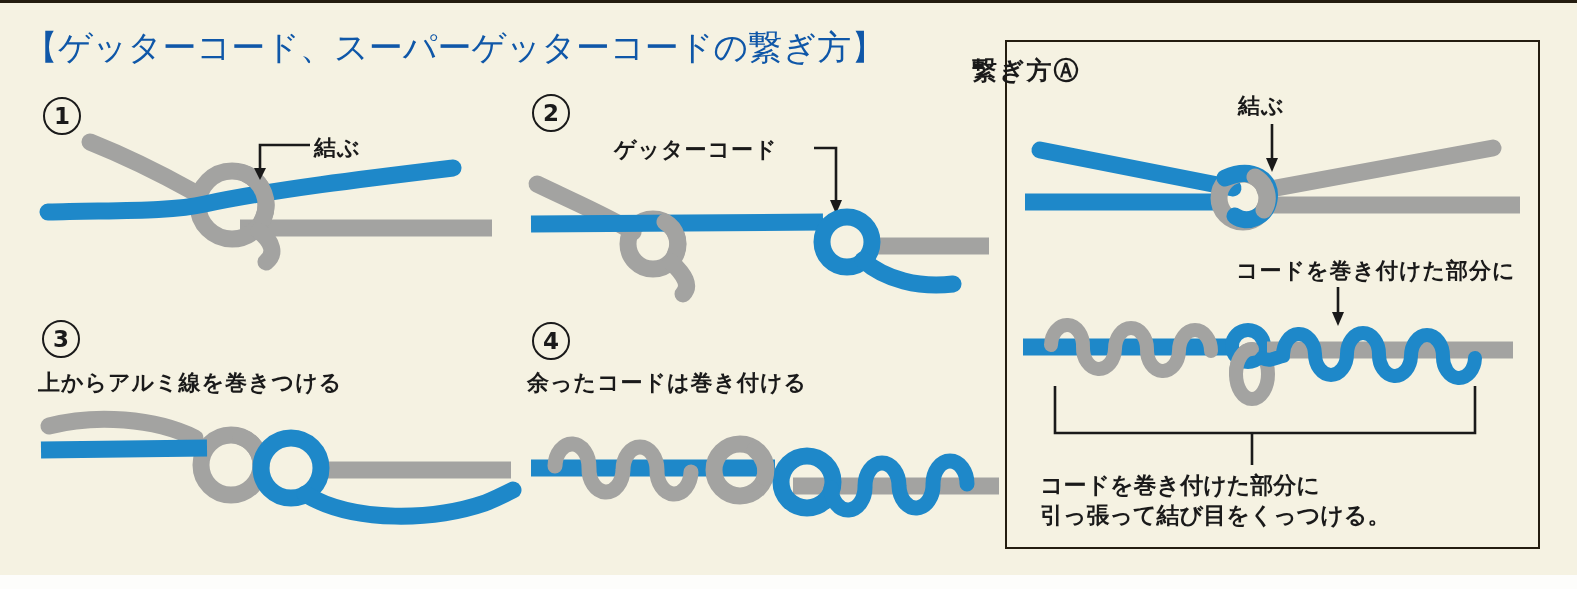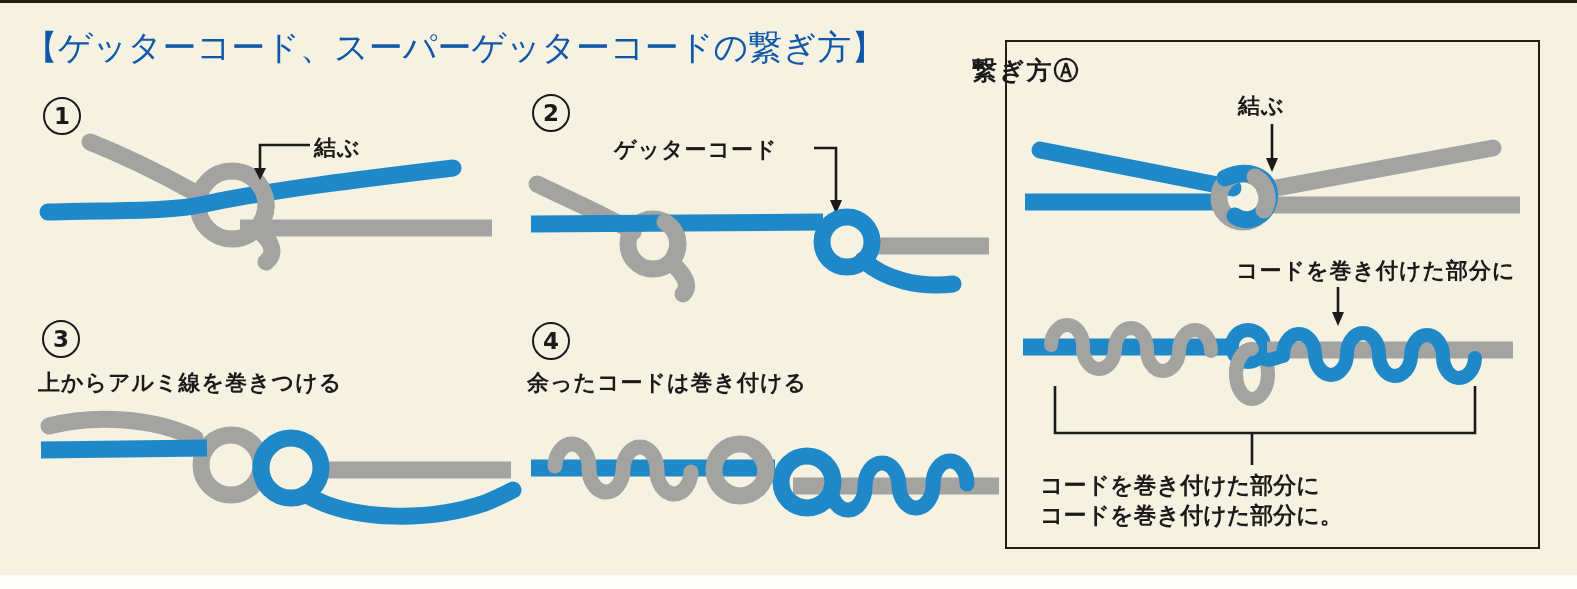--- a/index.html
+++ b/index.html
@@ -151,6 +151,6 @@
   <path class="brk" d="M212,50 L212,82"></path>
 </svg>
 <div class="abs caption" style="left:1040px;top:470px">コードを巻き付けた部分に</div>
-<div class="abs caption" style="left:1040px;top:500px">コードを巻き付けた部分に。</div>
+<div class="abs caption" style="left:1040px;top:500px">引っ張って結び目をくっつける。</div>
 
 </body></html>

